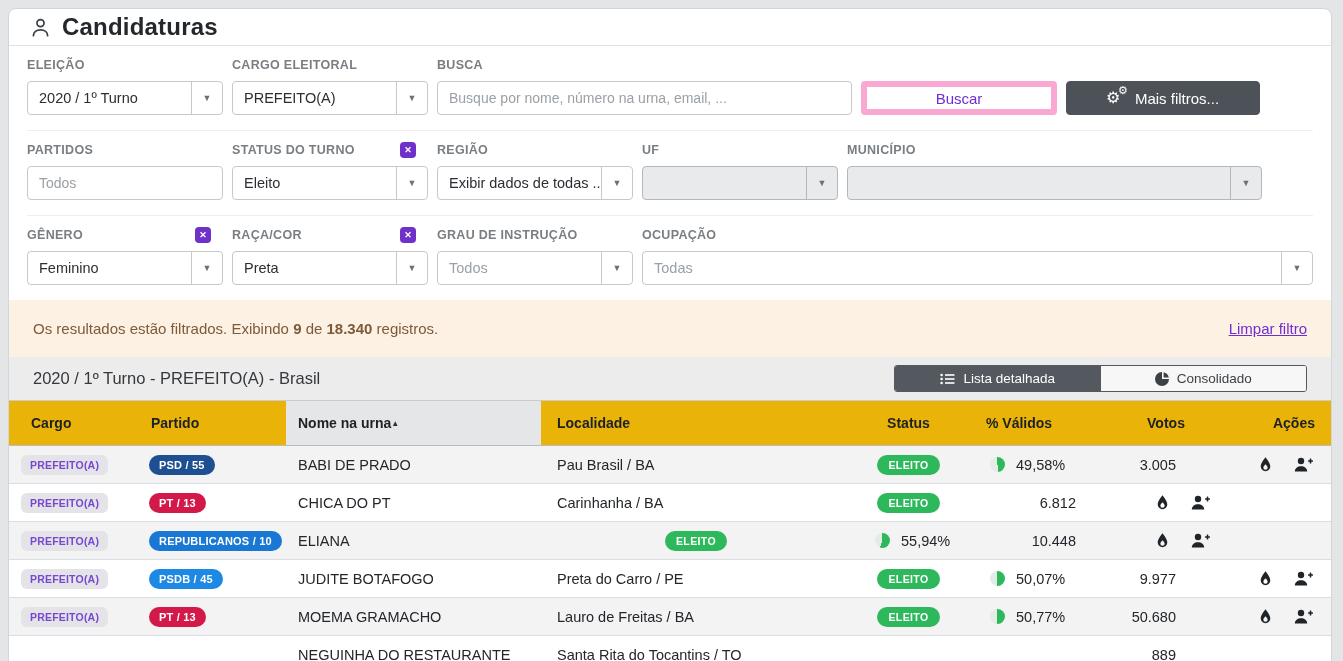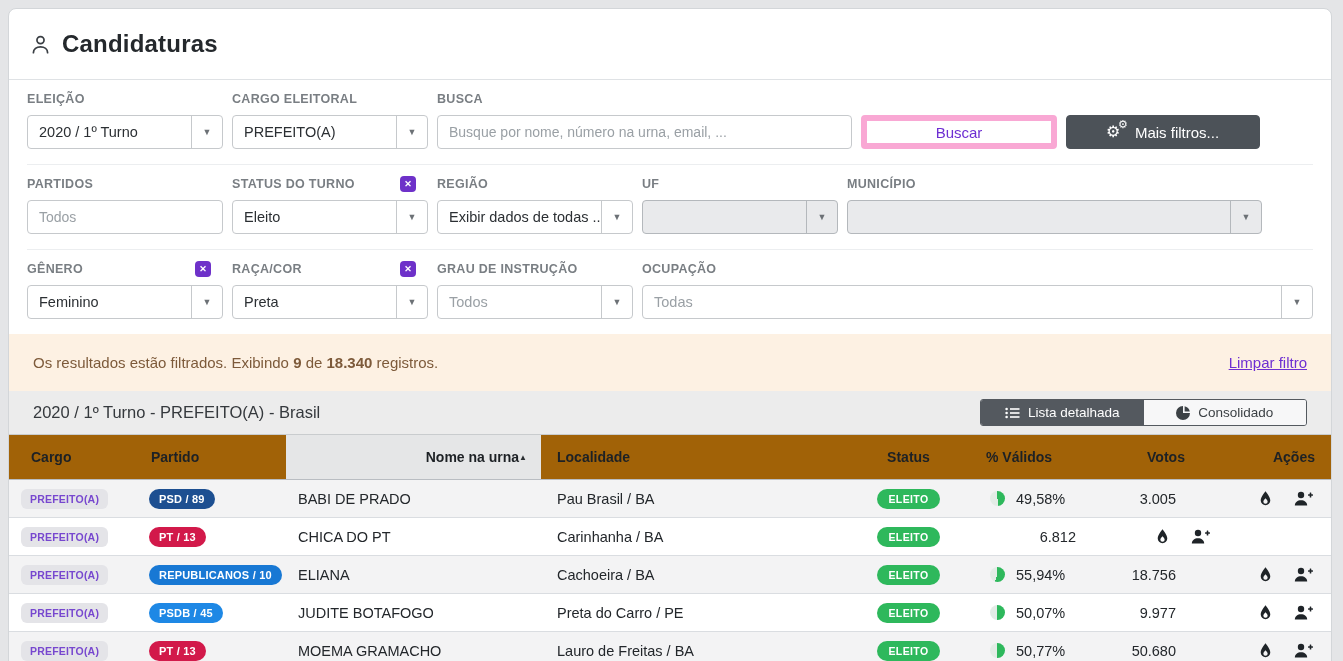--- a/index.html
+++ b/index.html
@@ -9,7 +9,7 @@
     border:1px solid #d3d6d9; border-radius:8px 8px 0 0; }
 
   
-  .card-header { display:flex; align-items:center; gap:10px; padding:21px 20px;
+  .card-header { display:flex; align-items:center; gap:10px; padding:4px 20px;
     border-bottom:1px solid #dfe2e5; }
   .card-header h1 { font-size:24px; font-weight:600; color:#24282c; letter-spacing:.2px; }
 

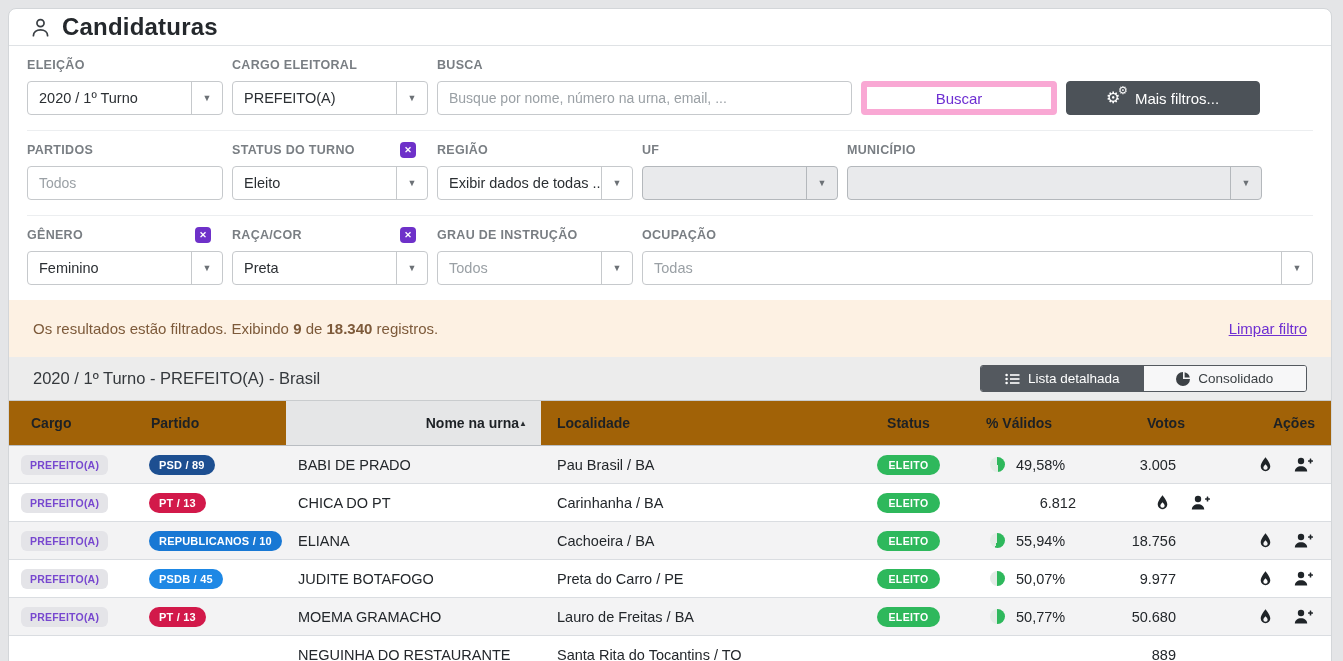--- a/index.html
+++ b/index.html
@@ -57,7 +57,7 @@
     display:flex; align-items:center; padding:0 24px 0 24px; }
   .section-title { font-size:16.5px; color:#35393d; font-weight:500; }
   .toggle-group { margin-left:auto; display:flex; border:1px solid #54595f; border-radius:3px;
-    overflow:hidden; height:27px; width:327px; }
+    overflow:hidden; height:27px; width:413px; }
   .toggle-btn { flex:1; display:flex; align-items:center; justify-content:center; gap:8px;
     font-size:13.5px; cursor:pointer; }
   .toggle-btn.active { background:#54595f; color:#fff; }

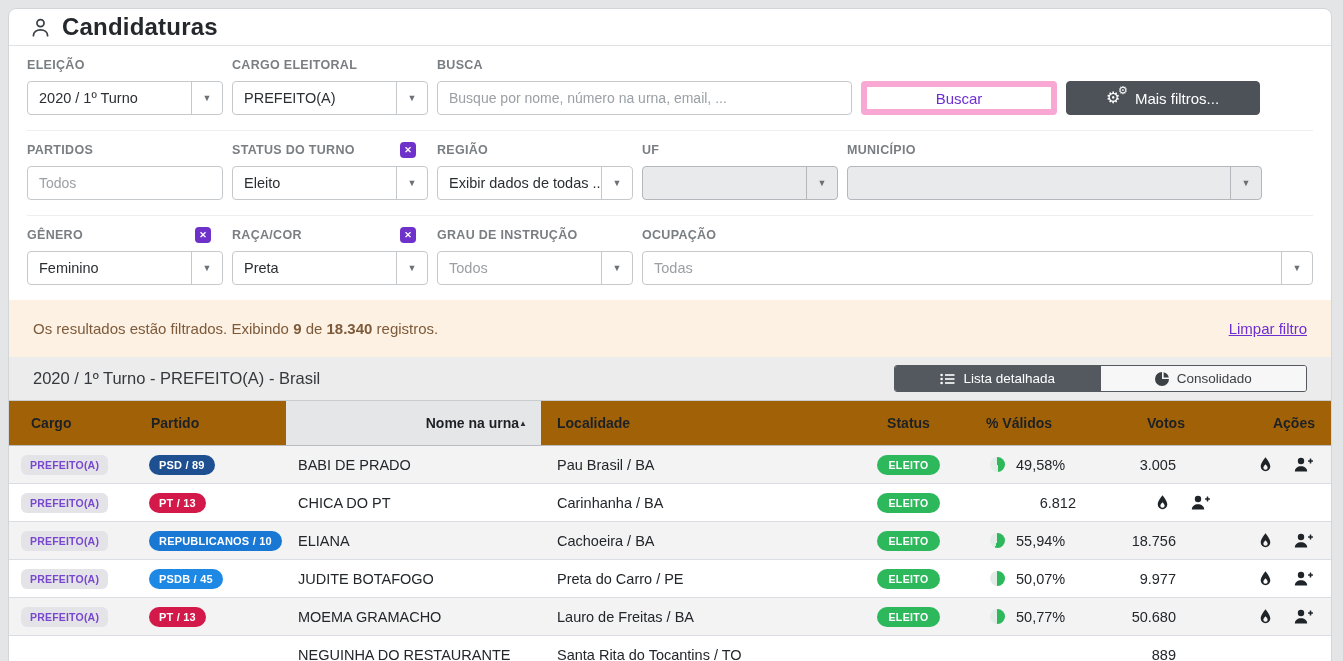--- a/index.html
+++ b/index.html
@@ -67,7 +67,7 @@
   .grid-row { display:grid;
     grid-template-columns:120px 145px 255px 310px 115px 150px 100px 1fr;
     padding:0 12px; align-items:stretch; }
-  .thead { height:45px; border-bottom:1px solid #b9bdc2; background:#a16207; }
+  .thead { height:45px; border-bottom:1px solid #b9bdc2; background:#eab308; }
   .th { display:flex; align-items:center; font-size:14px; font-weight:700; color:#1d2125;
     cursor:pointer; }
   .th.c-cargo { padding-left:10px; } .th.c-partido { padding-left:10px; }

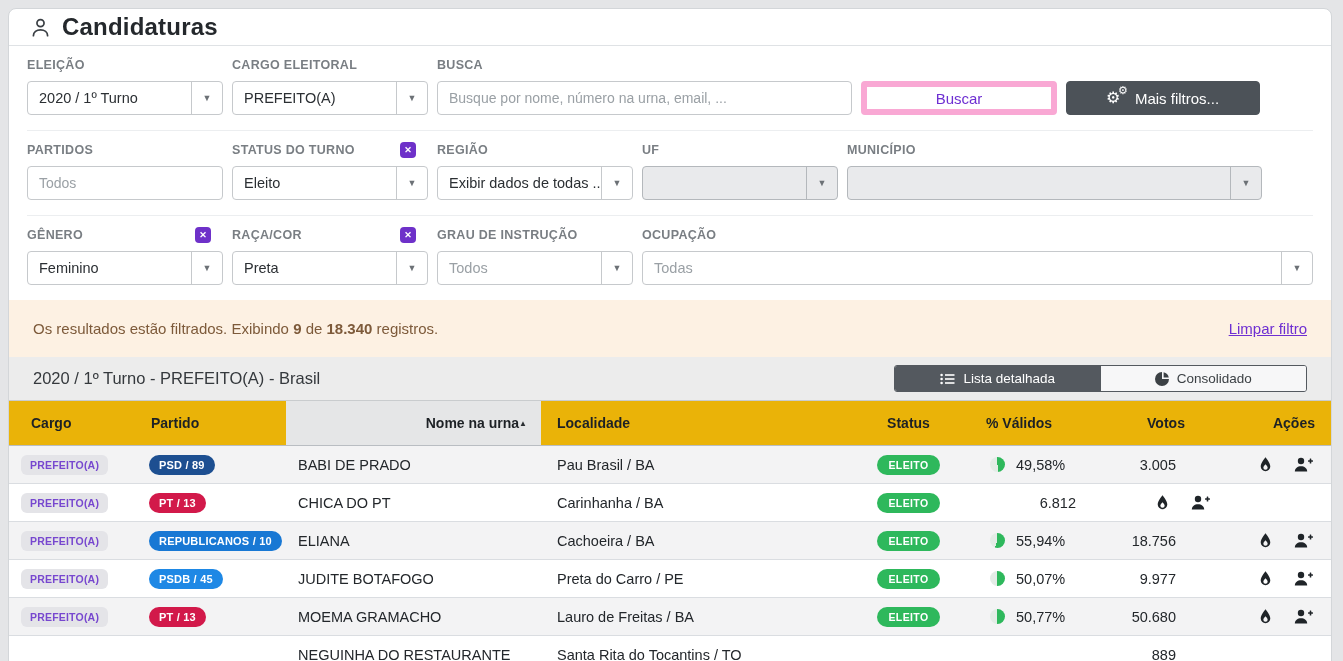--- a/index.html
+++ b/index.html
@@ -71,7 +71,7 @@
   .th { display:flex; align-items:center; font-size:14px; font-weight:700; color:#1d2125;
     cursor:pointer; }
   .th.c-cargo { padding-left:10px; } .th.c-partido { padding-left:10px; }
-  .th.c-nome { background:#e5e6e7; padding:0 14px 0 12px; justify-content:flex-end; }
+  .th.c-nome { background:#e5e6e7; padding:0 14px 0 12px; justify-content:flex-start; }
   .th.c-local { padding-left:16px; } .th.c-status { justify-content:center; }
   .th.c-validos { padding-left:20px; } .th.c-votos { justify-content:center; }
   .th.c-acoes { justify-content:flex-end; padding-right:4px; }

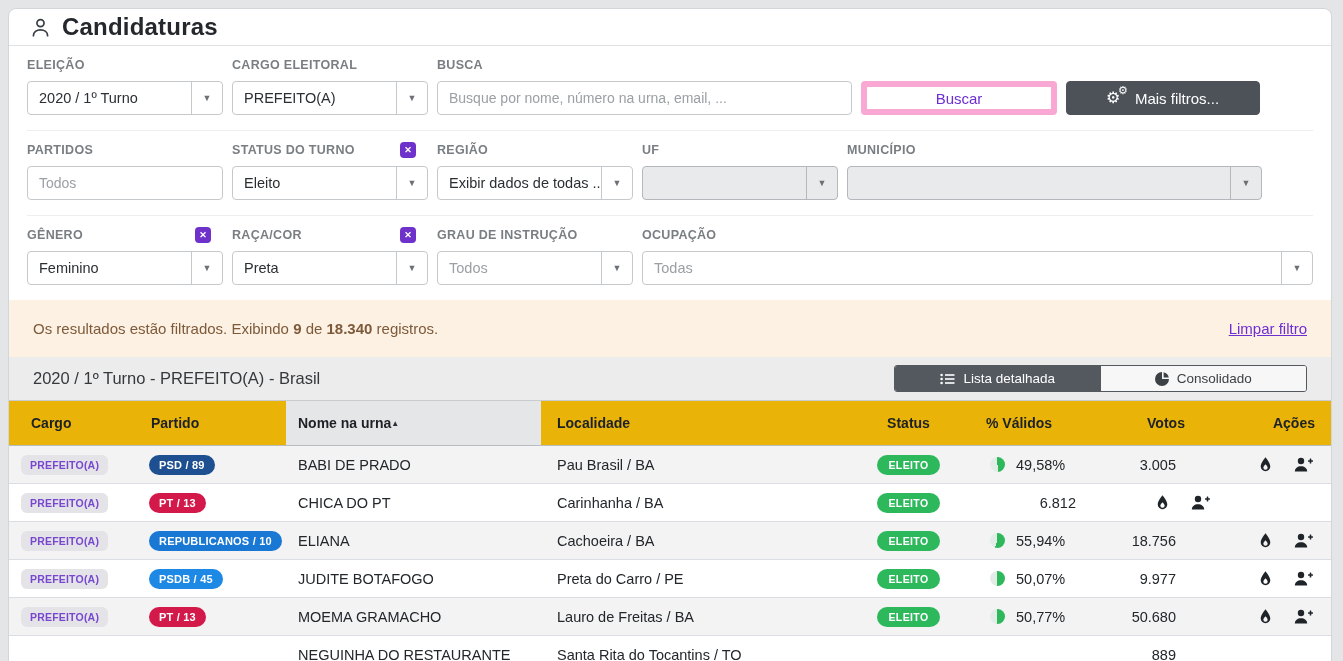--- a/index.html
+++ b/index.html
@@ -313,7 +313,7 @@
           <span class="badge-cargo">PREFEITO(A)</span>
         </div>
       <div class="td c-partido">
-          <span class="badge-party" style="background: rgb(29, 79, 145);">PSD / 89</span>
+          <span class="badge-party" style="background: rgb(29, 79, 145);">PSD / 55</span>
         </div>
       <div class="td c-nome">BABI DE PRADO</div>
       <div class="td c-local">Pau Brasil / BA</div>

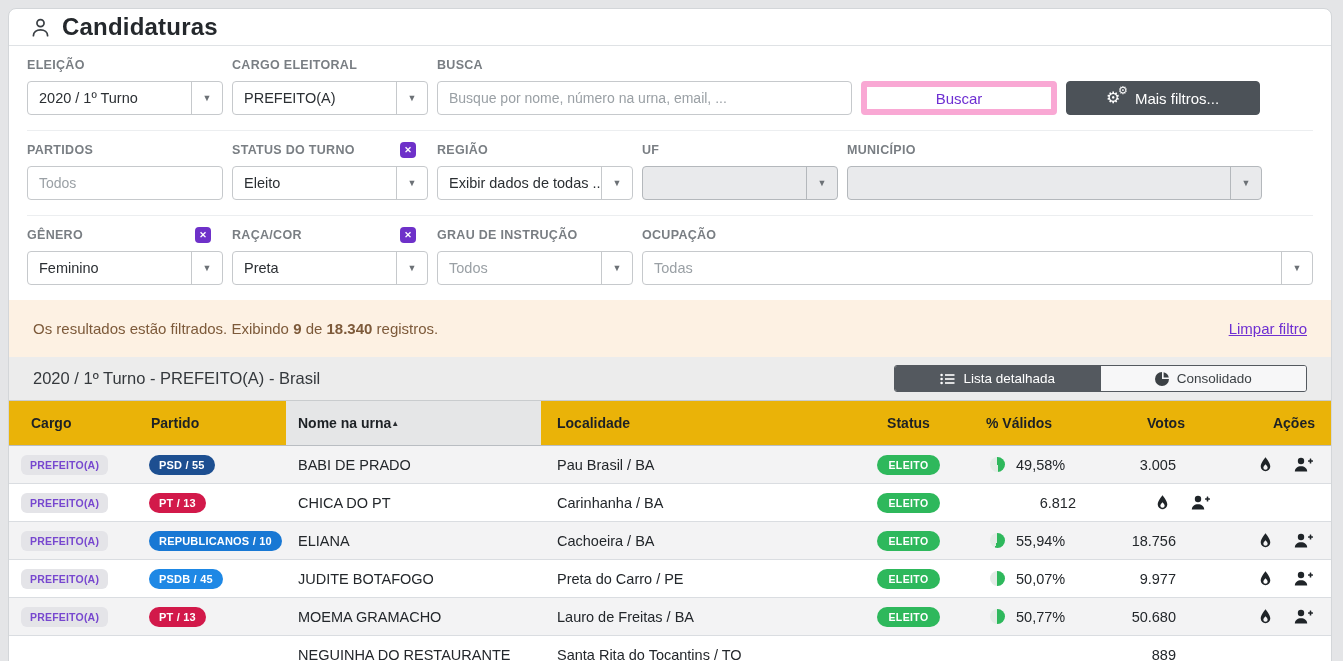--- a/index.html
+++ b/index.html
@@ -380,7 +380,6 @@
           <span class="badge-party" style="background: rgb(24, 120, 212);">REPUBLICANOS / 10</span>
         </div>
       <div class="td c-nome">ELIANA</div>
-      <div class="td c-local">Cachoeira / BA</div>
       <div class="td c-status">
           <span class="badge-status" style="background: rgb(46, 184, 92);">ELEITO</span>
         </div>

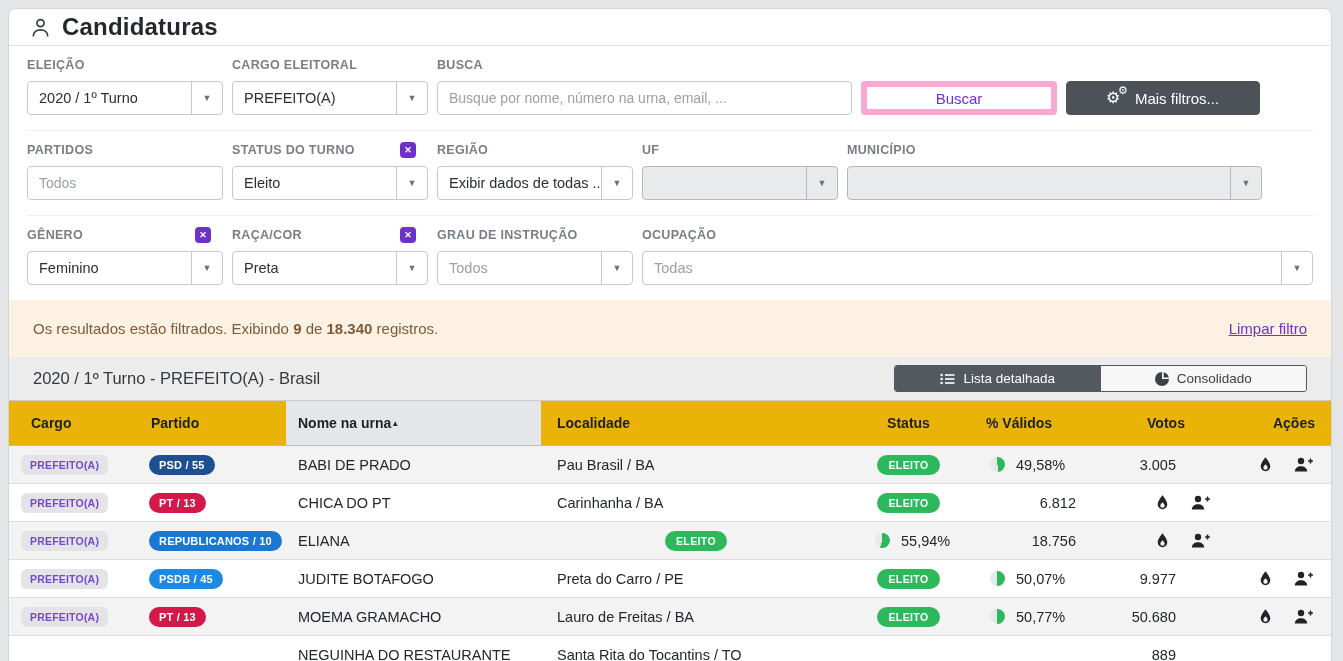--- a/index.html
+++ b/index.html
@@ -387,7 +387,7 @@
         <span class="pie" style="background: conic-gradient(rgb(46, 184, 92) 0deg, rgb(46, 184, 92) 55.94%, rgb(227, 236, 230) 55.94%, rgb(227, 236, 230) 100%);"></span>
         <span>55,94%</span>
       </div>
-      <div class="td c-votos">18.756</div>
+      <div class="td c-votos">10.448</div>
       <div class="td c-acoes">
         <span class="action-icon">
           <svg width="15" height="17" viewBox="0 0 16 17">

